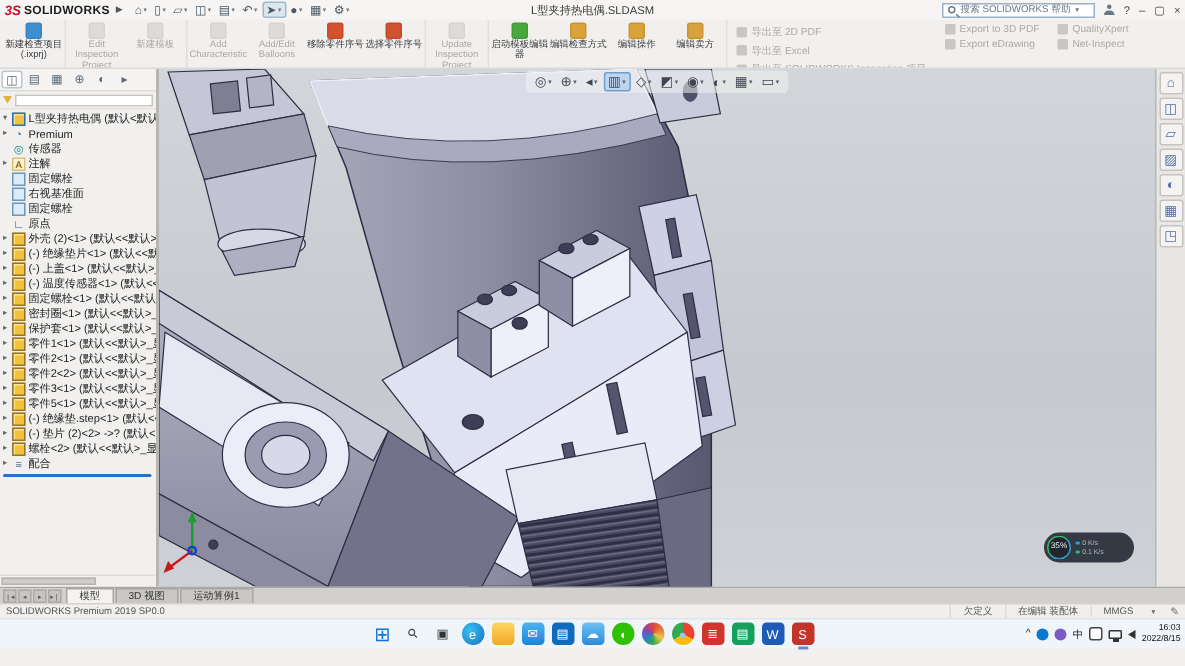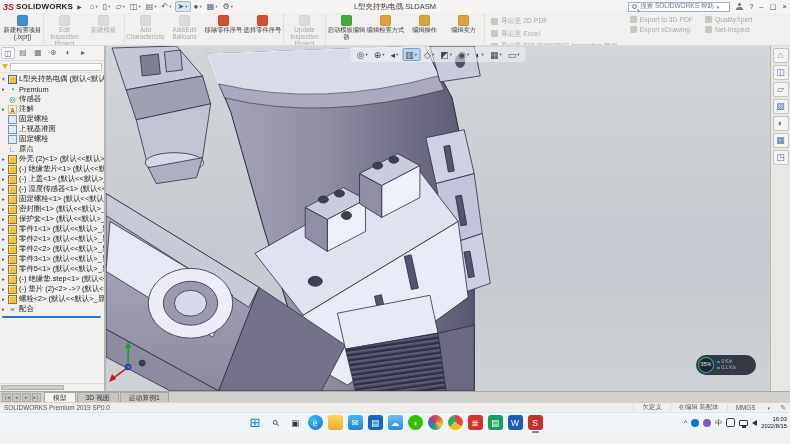--- a/index.html
+++ b/index.html
@@ -324,7 +324,7 @@
             <div class="trow">
               <span class="tarrow">▸</span>
               <span class="ti" data-icon="plane"></span>
-              <span class="tlabel">上视基准面</span>
+              <span class="tlabel">右视基准面</span>
             </div>
             <div class="trow">
               <span class="tarrow">▸</span>

